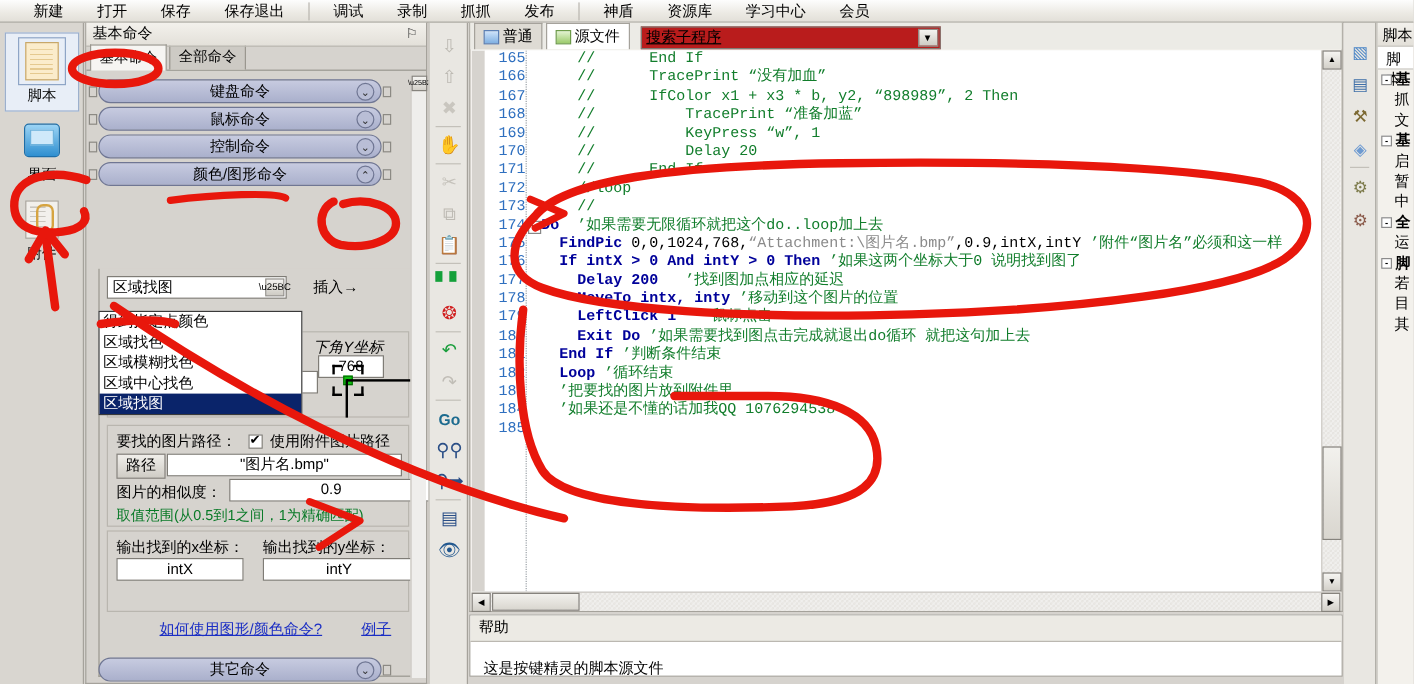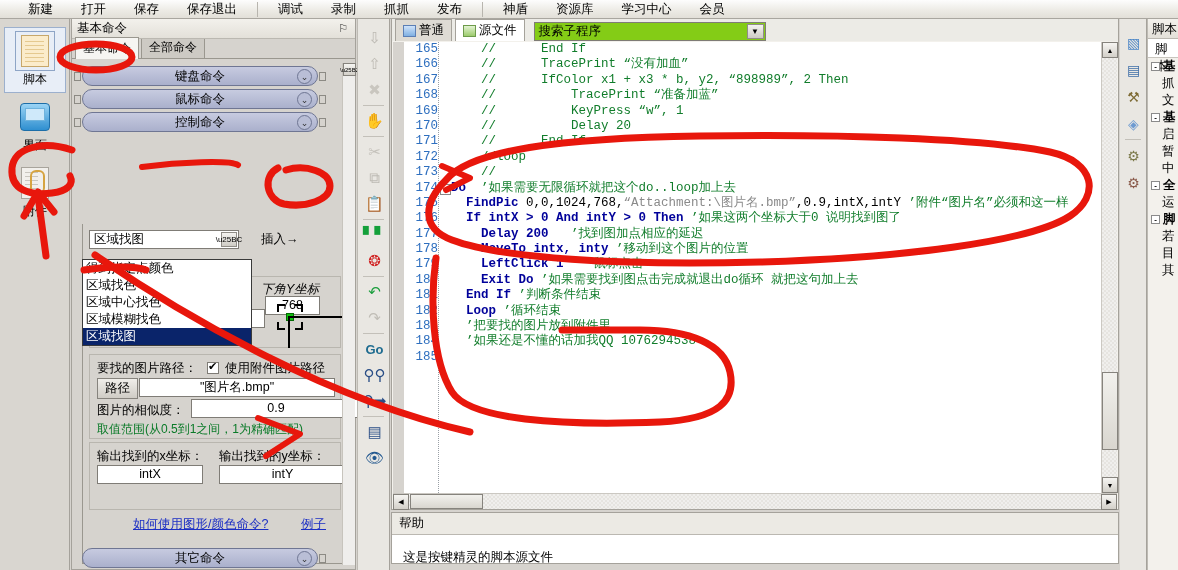--- a/index.html
+++ b/index.html
@@ -142,8 +142,8 @@
   .etabico { width:13px; height:12px; border:1px solid #5b7fb5; background:linear-gradient(#cfe3fa,#7fb0e2); }
   .etabico.src { border-color:#6d9b4a; background:linear-gradient(#e3f3d2,#9ccb6c);}
   #searchsub {
-    margin-left:6px; width:232px; height:19px; background:#84cc16; border:1px solid #7f7c76;
-    position:relative; font-size:12.5px; padding-left:4px; line-height:17px;
+    margin-left:6px; width:250px; height:19px; background:#b91c1c; border:1px solid #7f7c76;
+    position:relative; font-size:12.5px; padding-left:4px; line-height:17px;text-decoration:underline;
   }
   #searchsub .arrow {
     position:absolute; right:1px; top:1px; width:17px; height:15px;

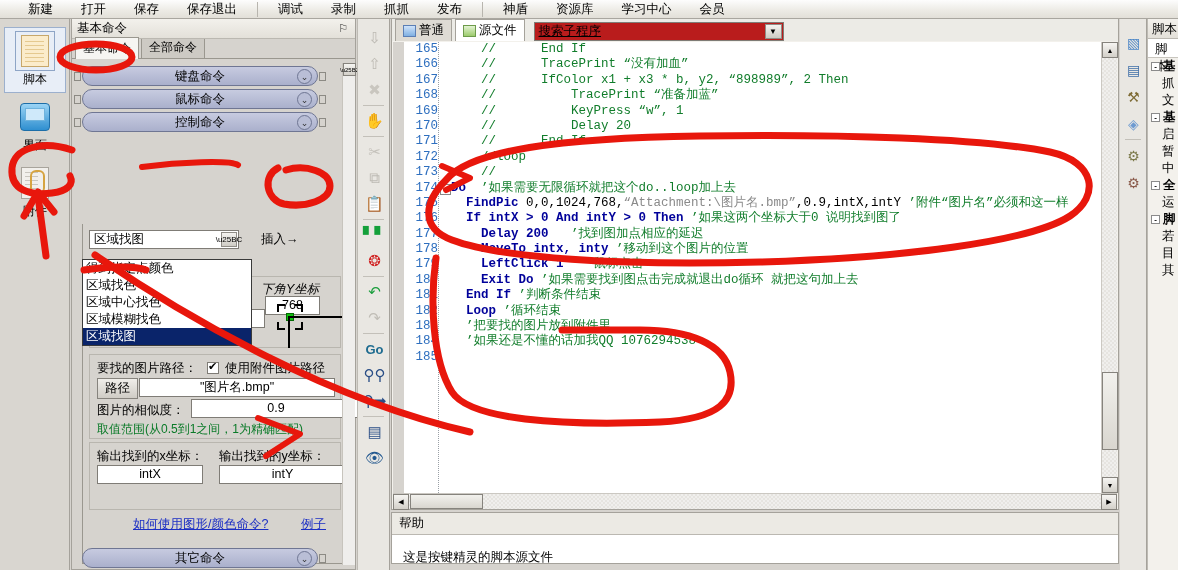--- a/index.html
+++ b/index.html
@@ -266,6 +266,12 @@
       <div class="secbar">
         <span class="lbl">控制命令</span>
         <span class="chev">⌄</span>
+        <span class="nub"></span>
+        <span class="nubL"></span>
+      </div>
+      <div class="secbar">
+        <span class="lbl">颜色/图形命令</span>
+        <span class="chev">⌃</span>
         <span class="nub"></span>
         <span class="nubL"></span>
       </div>

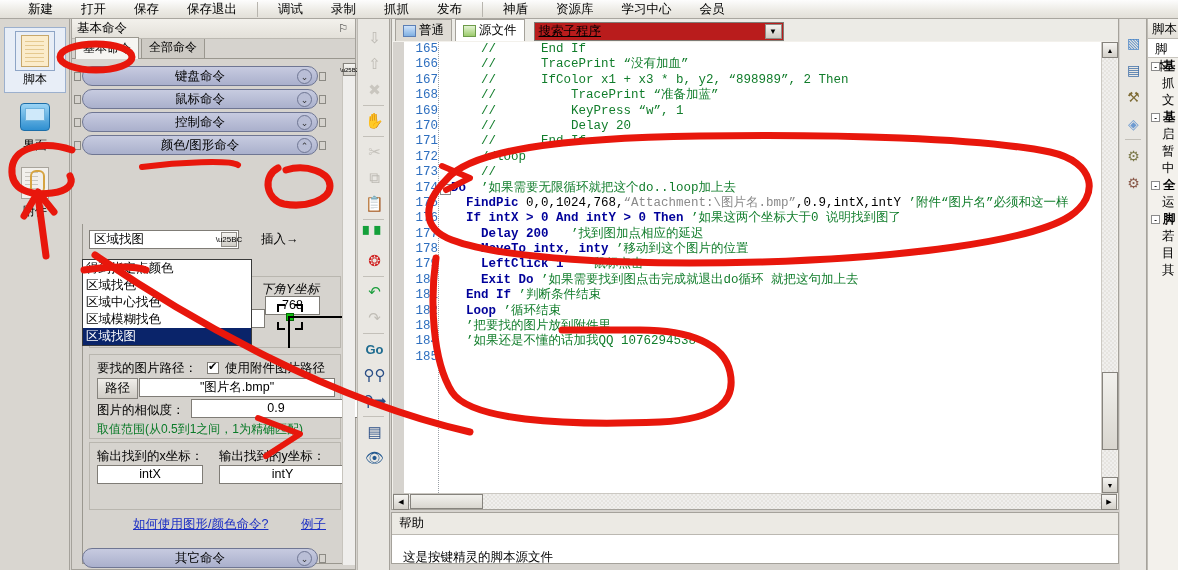--- a/index.html
+++ b/index.html
@@ -333,8 +333,8 @@
     <div id="droplist">
       <div>得到指定点颜色</div>
       <div>区域找色</div>
+      <div>区域模糊找色</div>
       <div>区域中心找色</div>
-      <div>区域模糊找色</div>
       <div class="sel">区域找图</div>
     </div>
 

